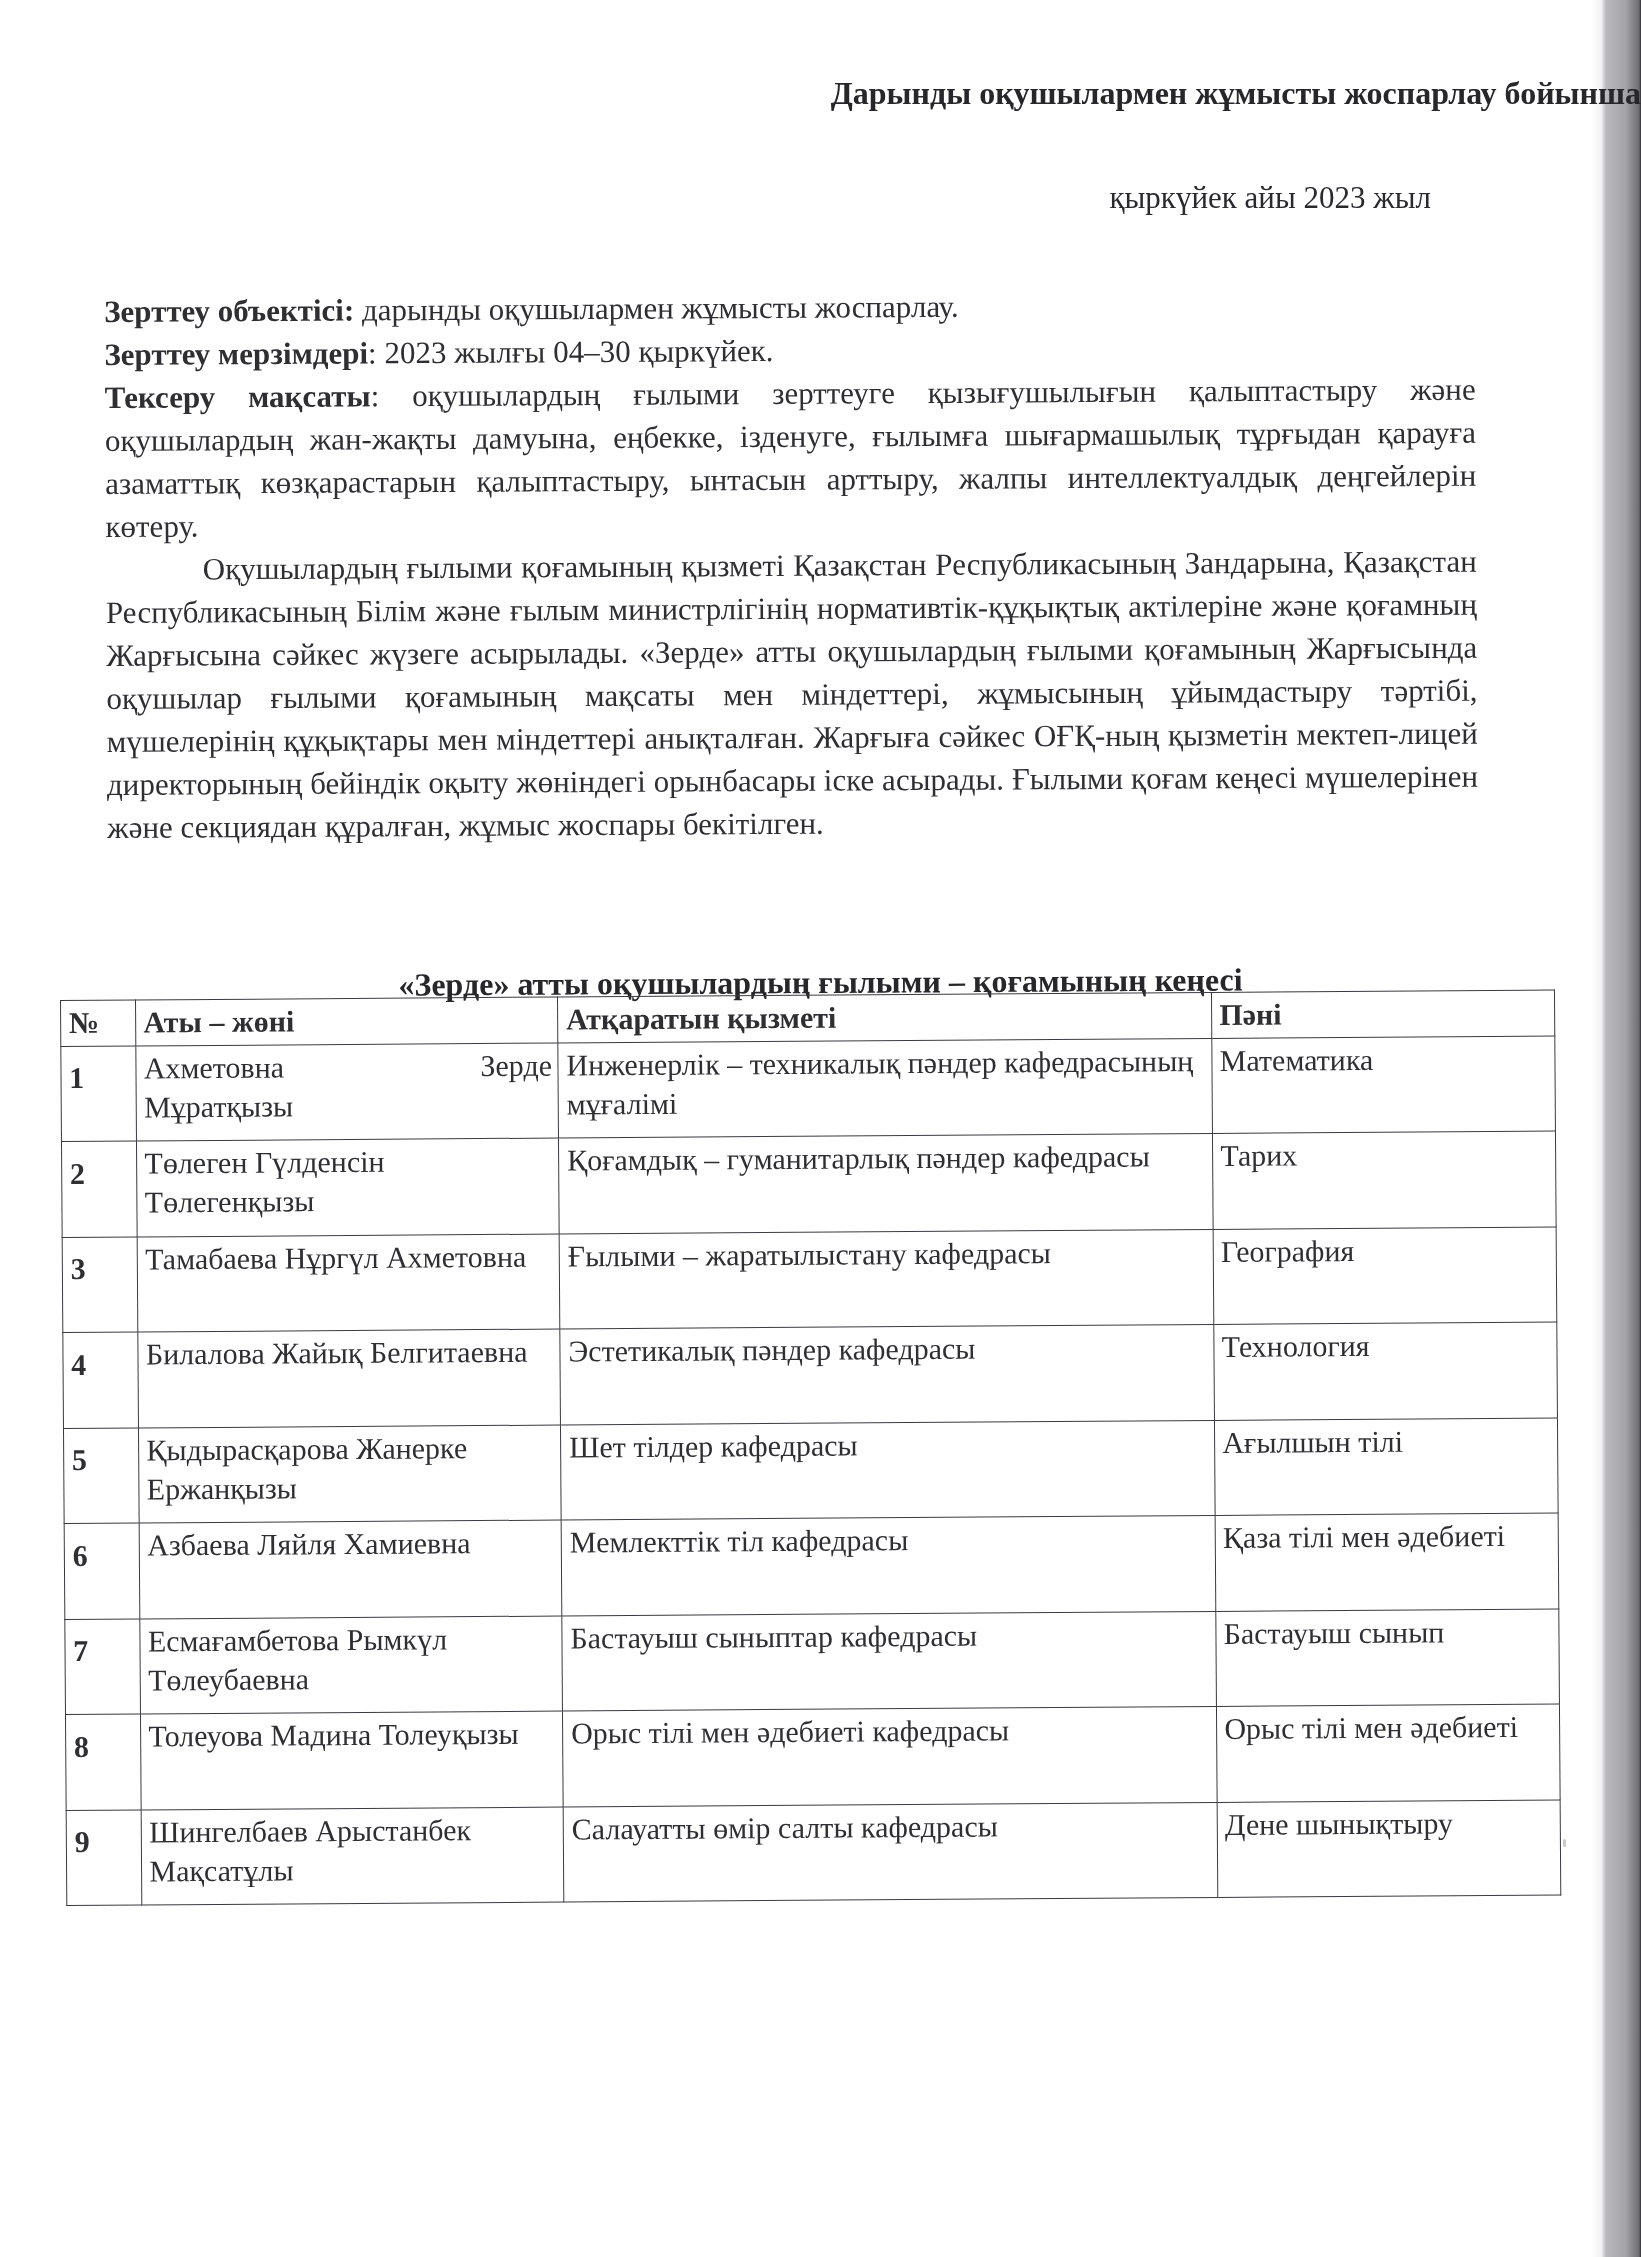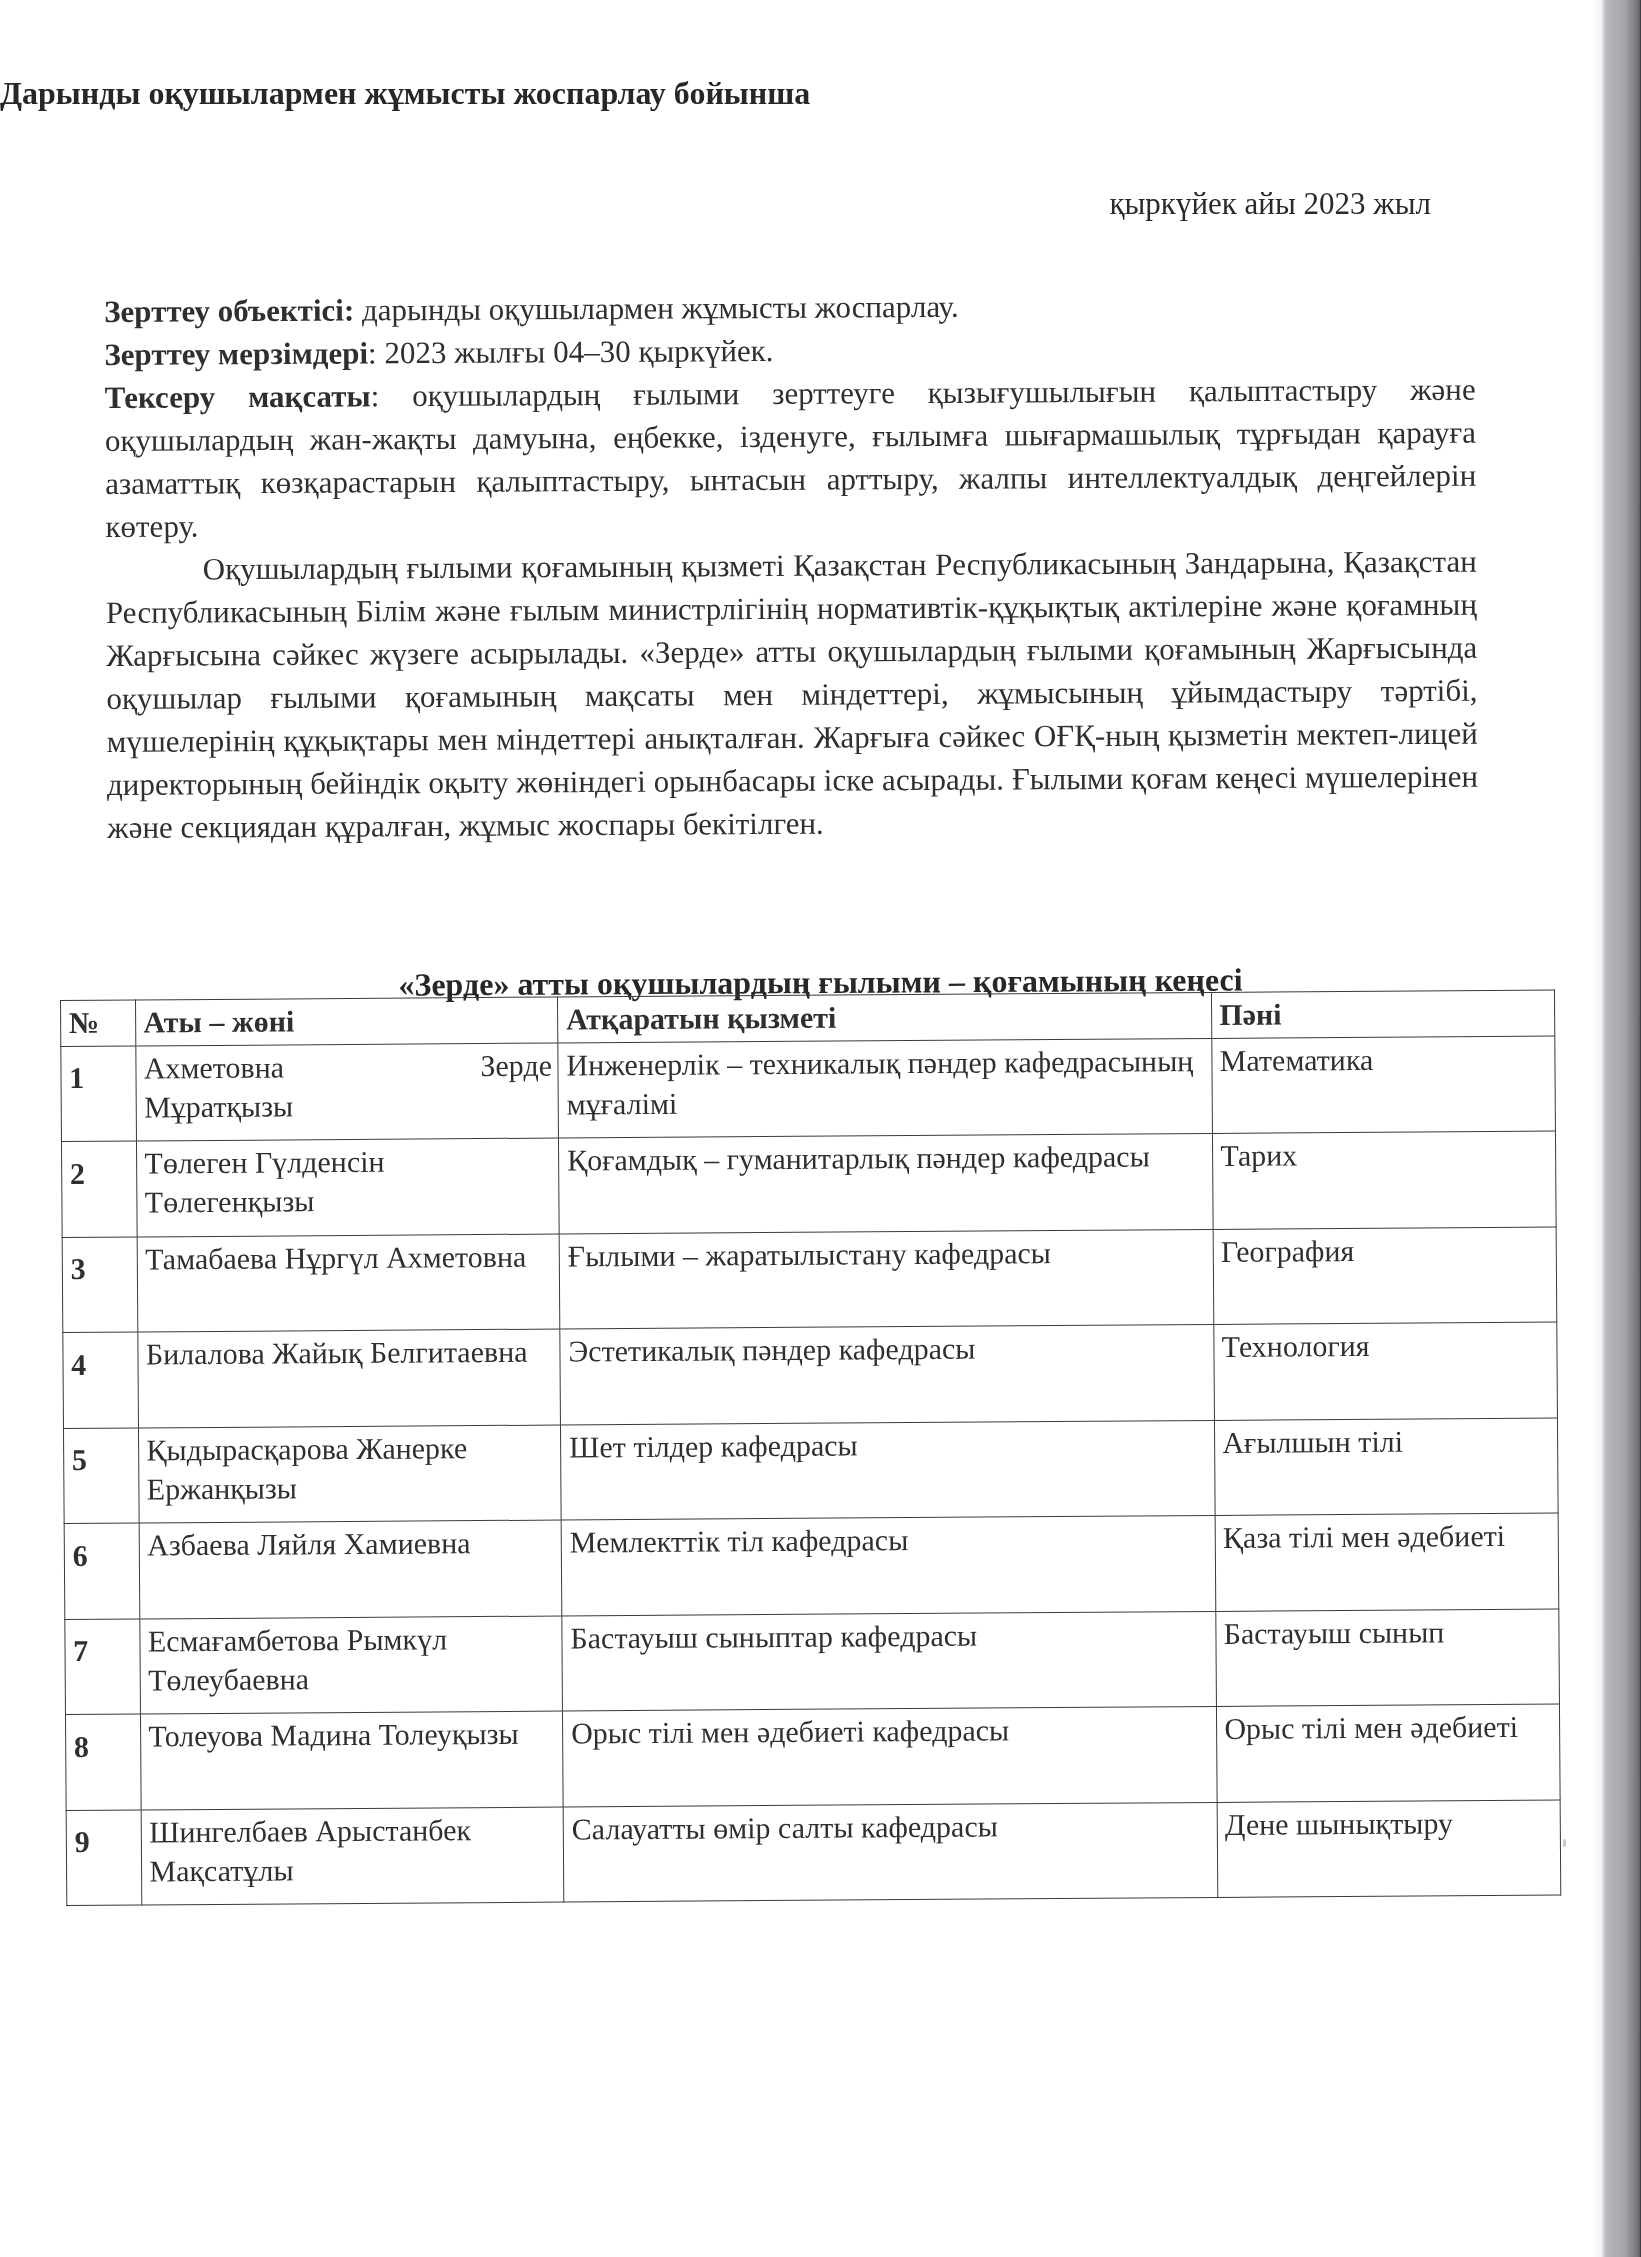--- a/index.html
+++ b/index.html
@@ -36,7 +36,7 @@
       top: 70px;
       left: 0;
       width: 1641px;
-      text-align: left;
+      text-align: right;
       font-weight: bold;
       font-size: 32px;
       line-height: 46px;

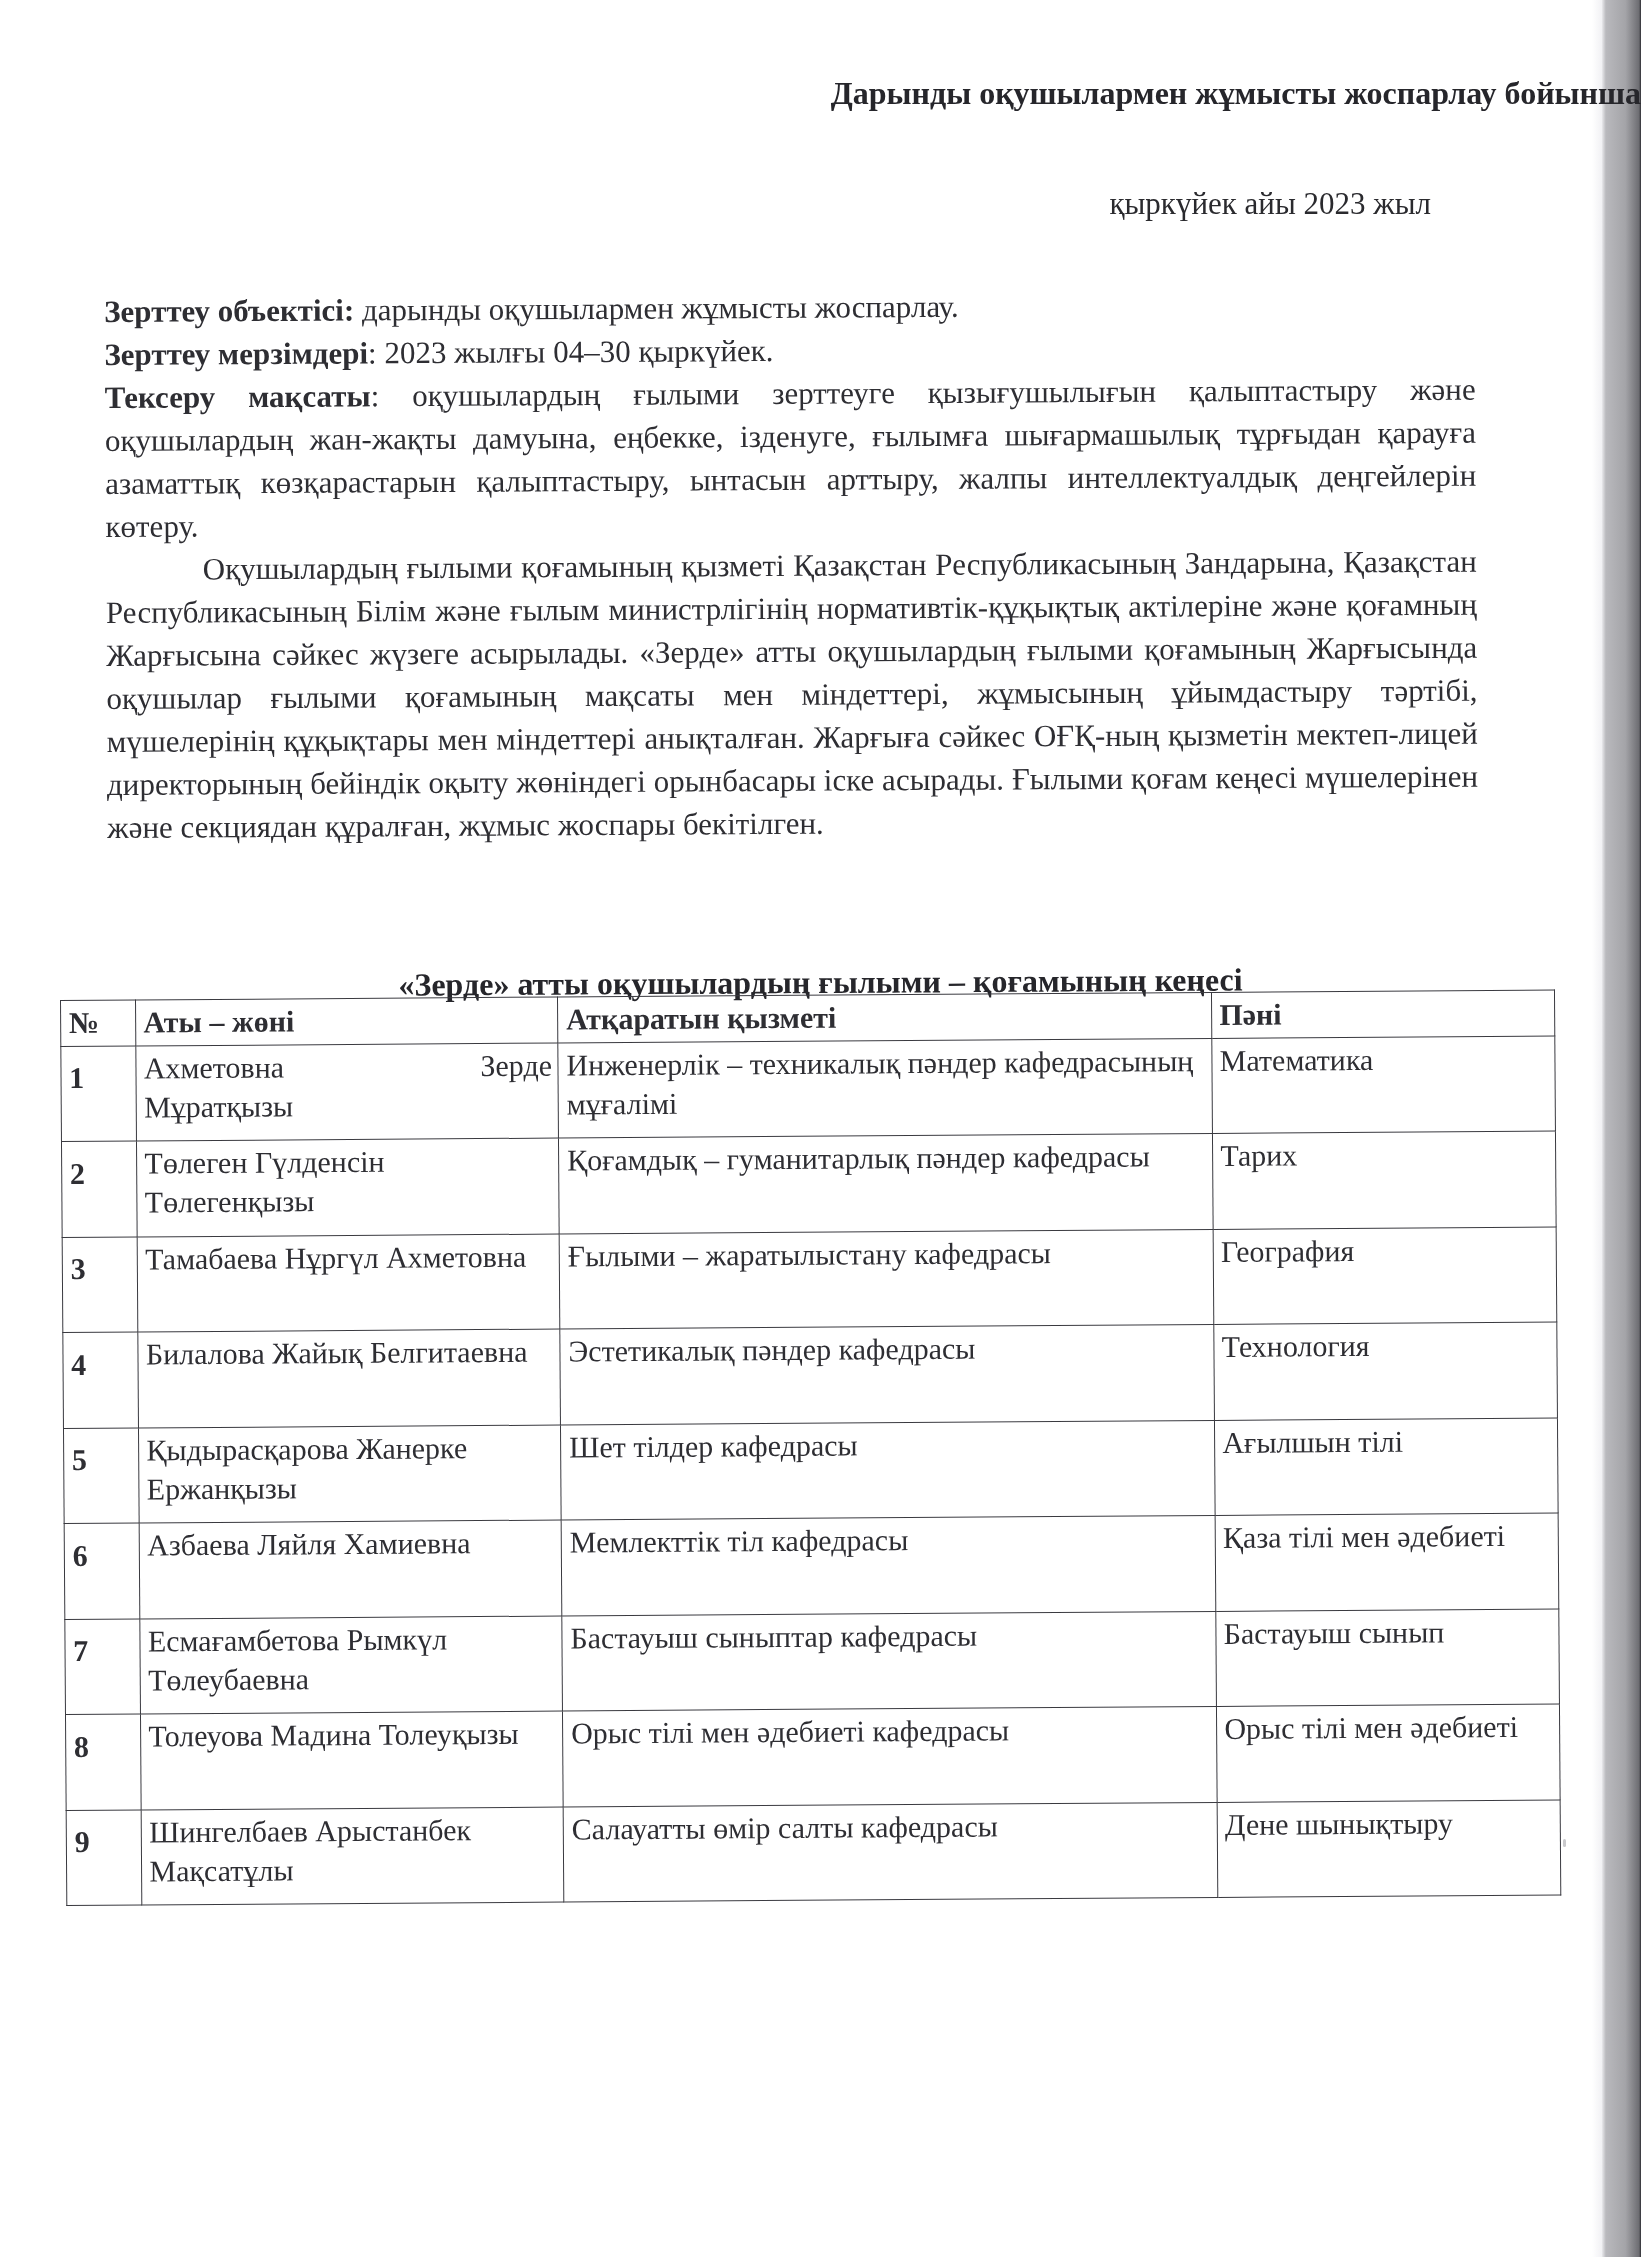--- a/index.html
+++ b/index.html
@@ -44,7 +44,7 @@
     }
     .date-line {
       position: absolute;
-      top: 186px;
+      top: 180px;
       right: 210px;
       font-size: 31px;
       color: #2a2a2e;

